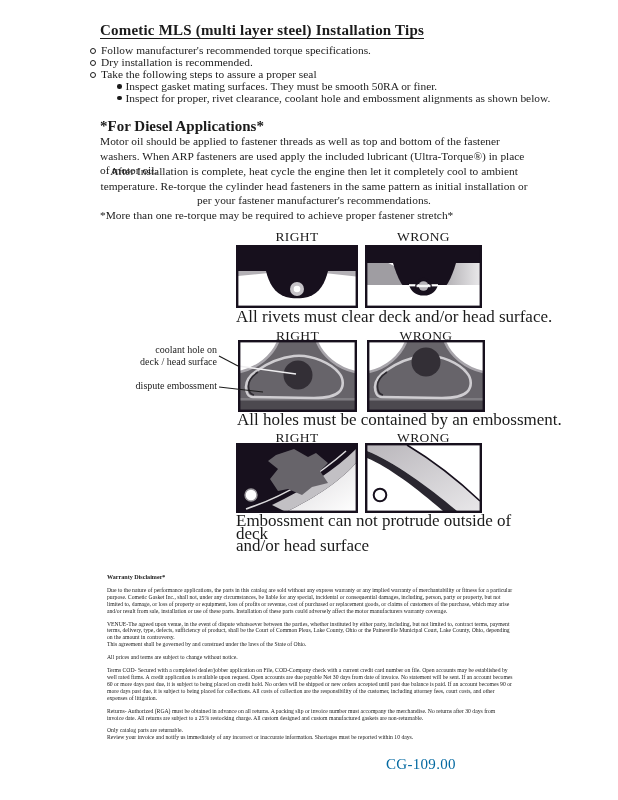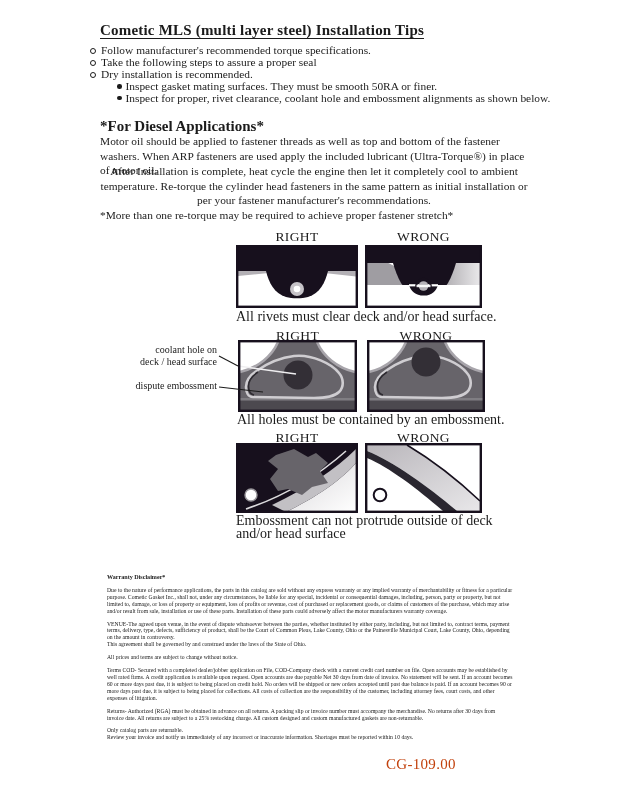--- a/index.html
+++ b/index.html
@@ -58,11 +58,11 @@
     </div>
     <div class="tip-row">
       <span class="odot"></span>
+      <span>Dry installation is recommended.</span>
+    </div>
+    <div class="tip-row">
+      <span class="odot"></span>
       <span>Take the following steps to assure a proper seal</span>
-    </div>
-    <div class="tip-row">
-      <span class="odot"></span>
-      <span>Dry installation is recommended.</span>
     </div>
   </div>
   <div class="abs subtips">

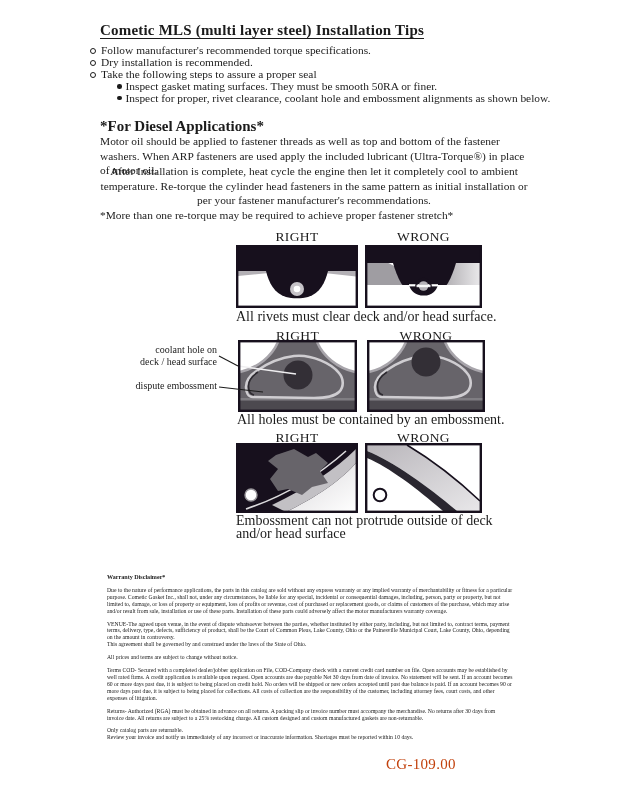--- a/index.html
+++ b/index.html
@@ -31,7 +31,7 @@
   .body-p{left:100px;width:428px;font-size:11.4px;line-height:14.6px;}
   
   .dg-h{font-size:13.5px;letter-spacing:.4px;text-align:center;}
-  .dg-cap{font-size:14px;line-height:12.6px;}
+  .dg-cap{font-size:17px;line-height:12.6px;}
   .dg-label{font-size:10px;line-height:11.6px;text-align:right;}
   svg{display:block;}
   

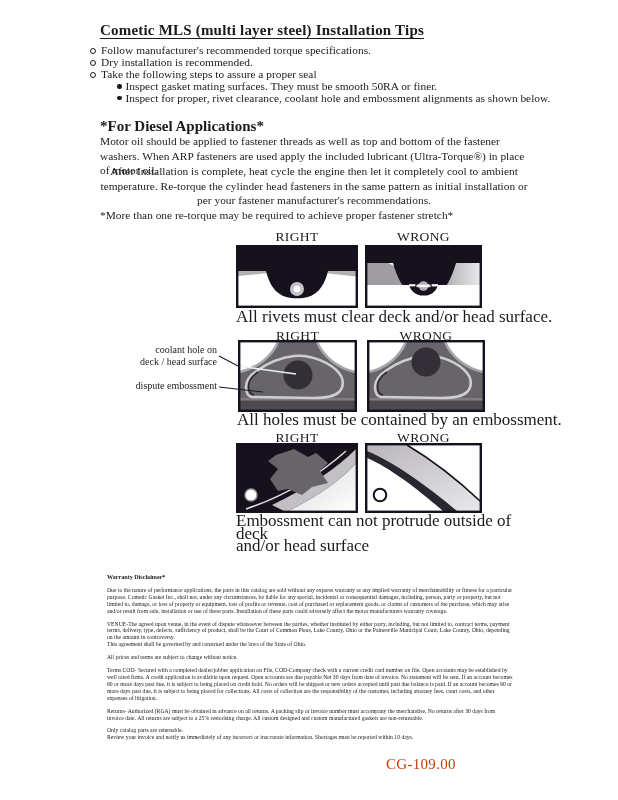--- a/index.html
+++ b/index.html
@@ -41,7 +41,7 @@
   .disc .tight{margin:0;}
   .disc .gap{margin:0 0 6px 0;}
   
-  .pagenum{left:386px;top:756px;font-size:15px;letter-spacing:.3px;color:#c2410c;}
+  .pagenum{left:386px;top:756px;font-size:15px;letter-spacing:.3px;color:#0369a1;}
   .leader{pointer-events:none;z-index:5;}
 </style>
 </head>

